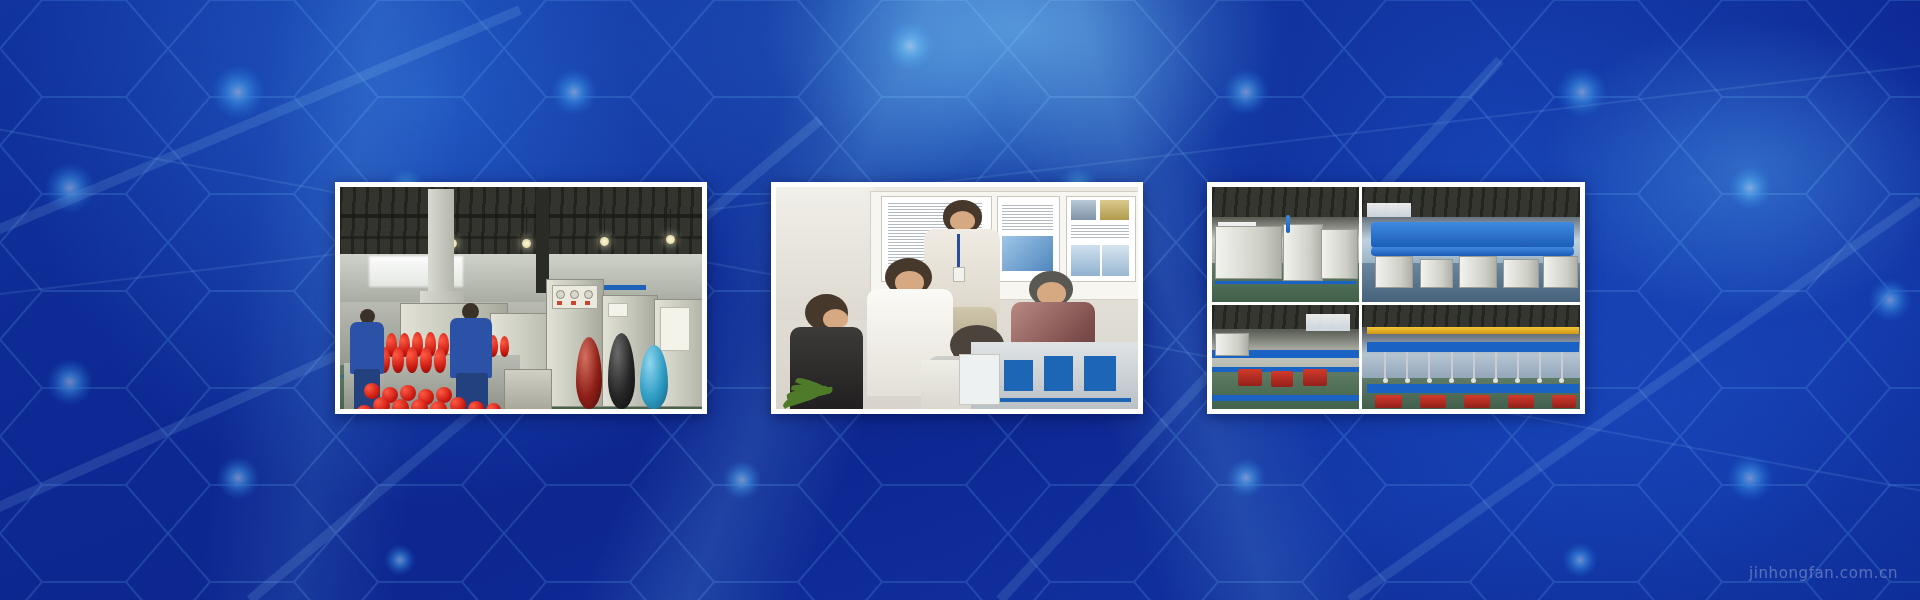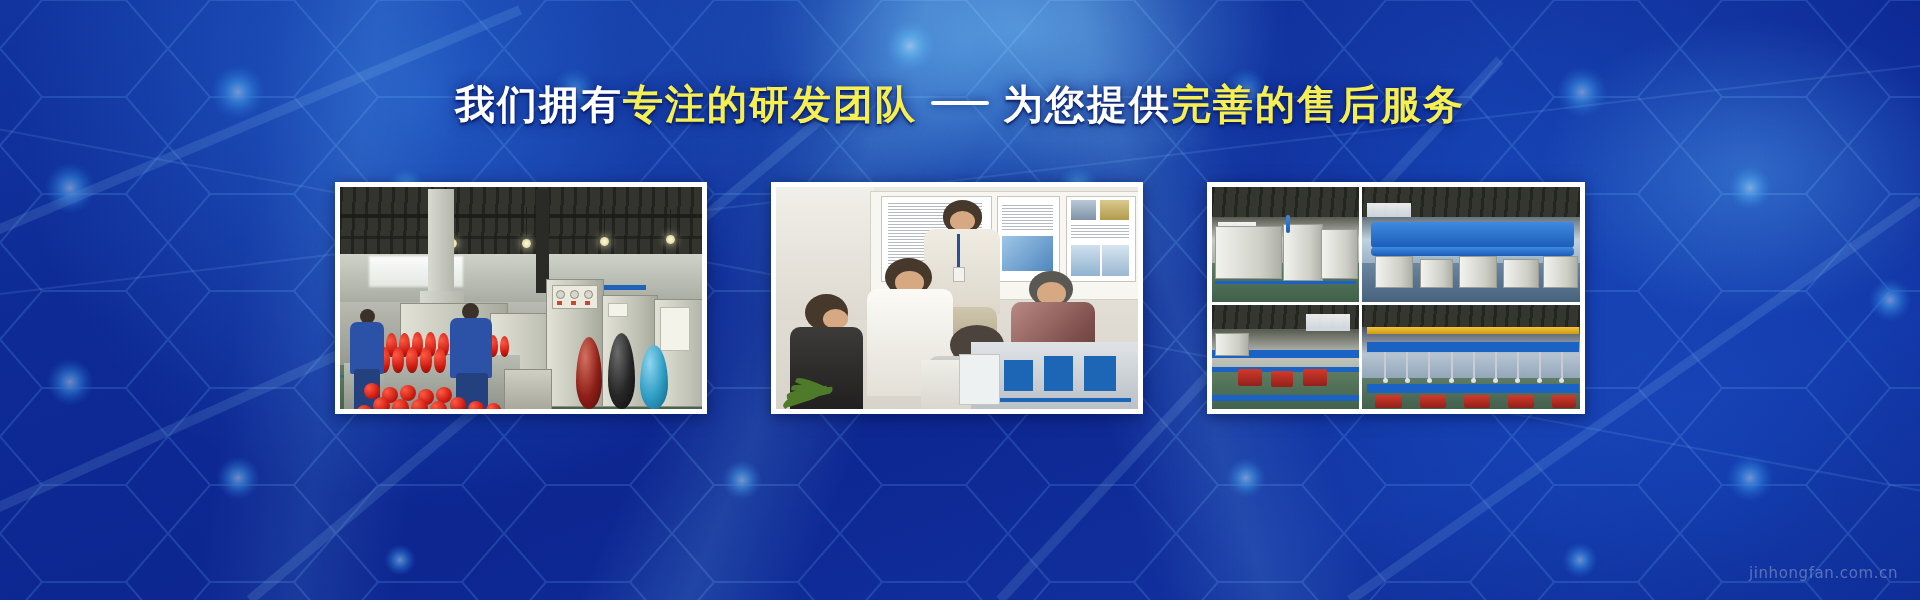--- a/index.html
+++ b/index.html
@@ -217,9 +217,6 @@
   <div class="glowspot" style="left:760px;top:-140px;width:520px;height:340px;background:radial-gradient(ellipse at center,rgba(120,200,255,.45),rgba(120,200,255,0) 70%);"></div>
   <div class="glowspot" style="left:1540px;top:20px;width:420px;height:300px;background:radial-gradient(ellipse at center,rgba(90,175,255,.35),rgba(90,175,255,0) 70%);"></div>
 
-  <div class="headline">
-    <span>我们拥有</span><span class="hl">专注的研发团队</span><span class="dash"></span><span>为您提供</span><span class="hl">完善</span><span class="hl">的售后服务</span>
-  </div>
 
   <div class="photo-row">
 

